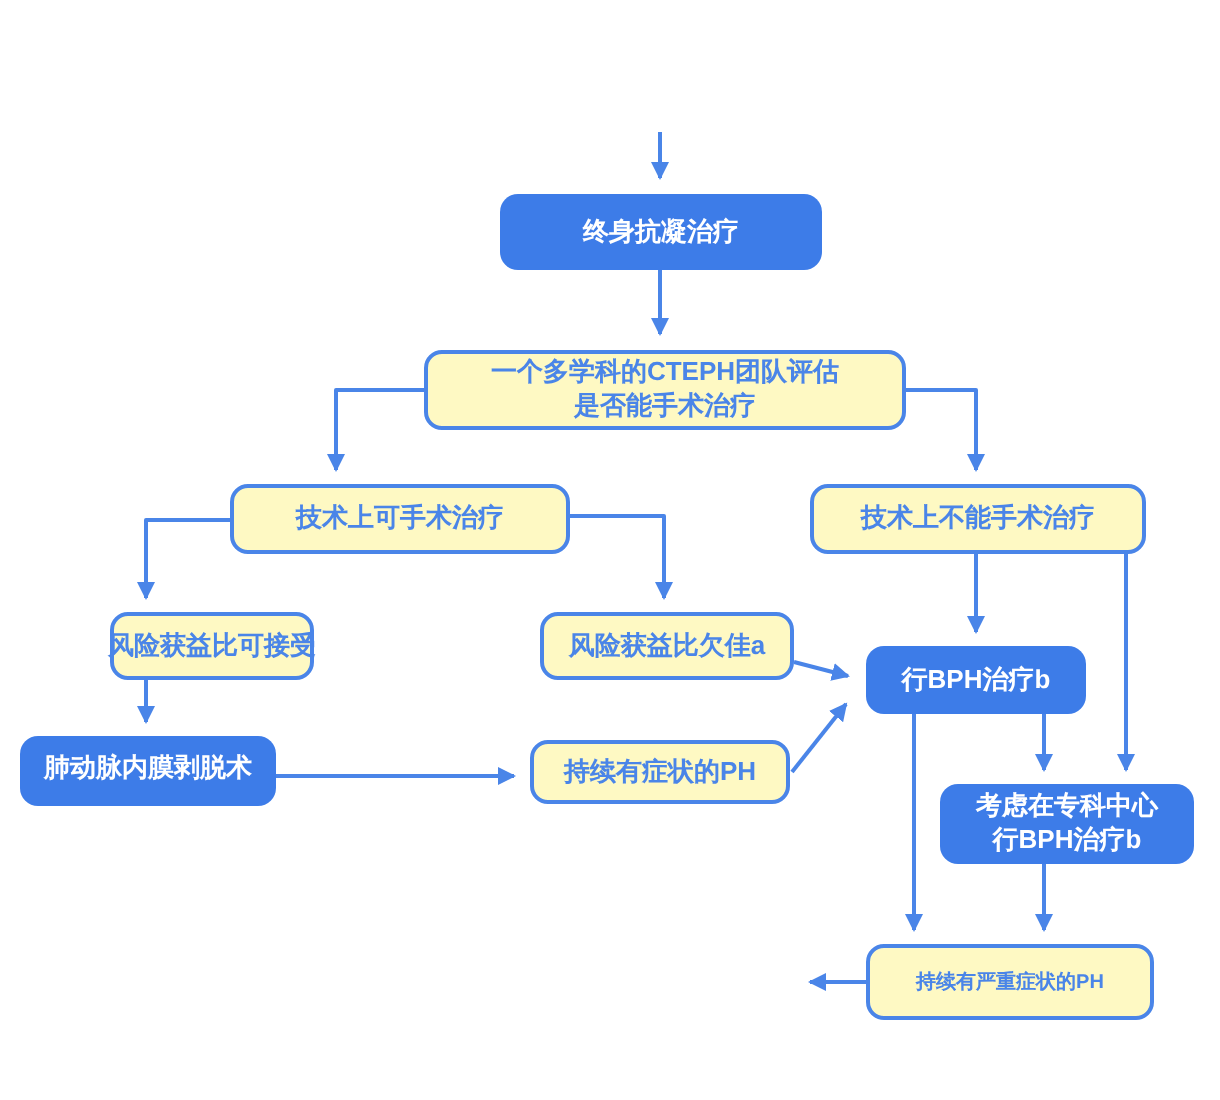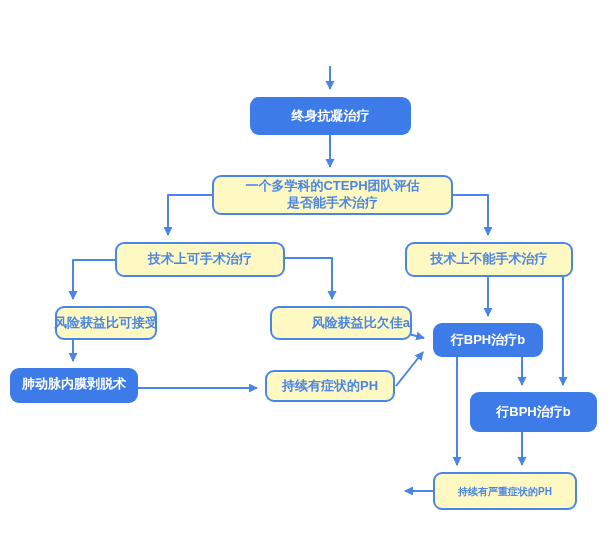--- a/index.html
+++ b/index.html
@@ -86,7 +86,7 @@
     <span>风险获益比可接受</span>
   </div>
 
-  <div class="node outline" style="left:270px;top:306px;width:142px;height:34px;align-items:flex-end;">
+  <div class="node outline" style="left:270px;top:306px;width:127px;height:34px;">
     <span>风险获益比欠佳a</span>
   </div>
 

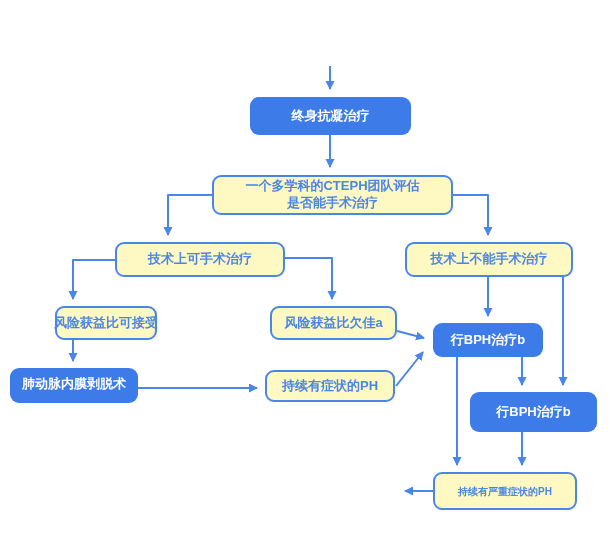--- a/index.html
+++ b/index.html
@@ -103,6 +103,7 @@
   </div>
 
   <div class="node solid" style="left:470px;top:392px;width:127px;height:40px;">
+    <span>考虑在专科中心</span>
     <span>行BPH治疗b</span>
   </div>
 

